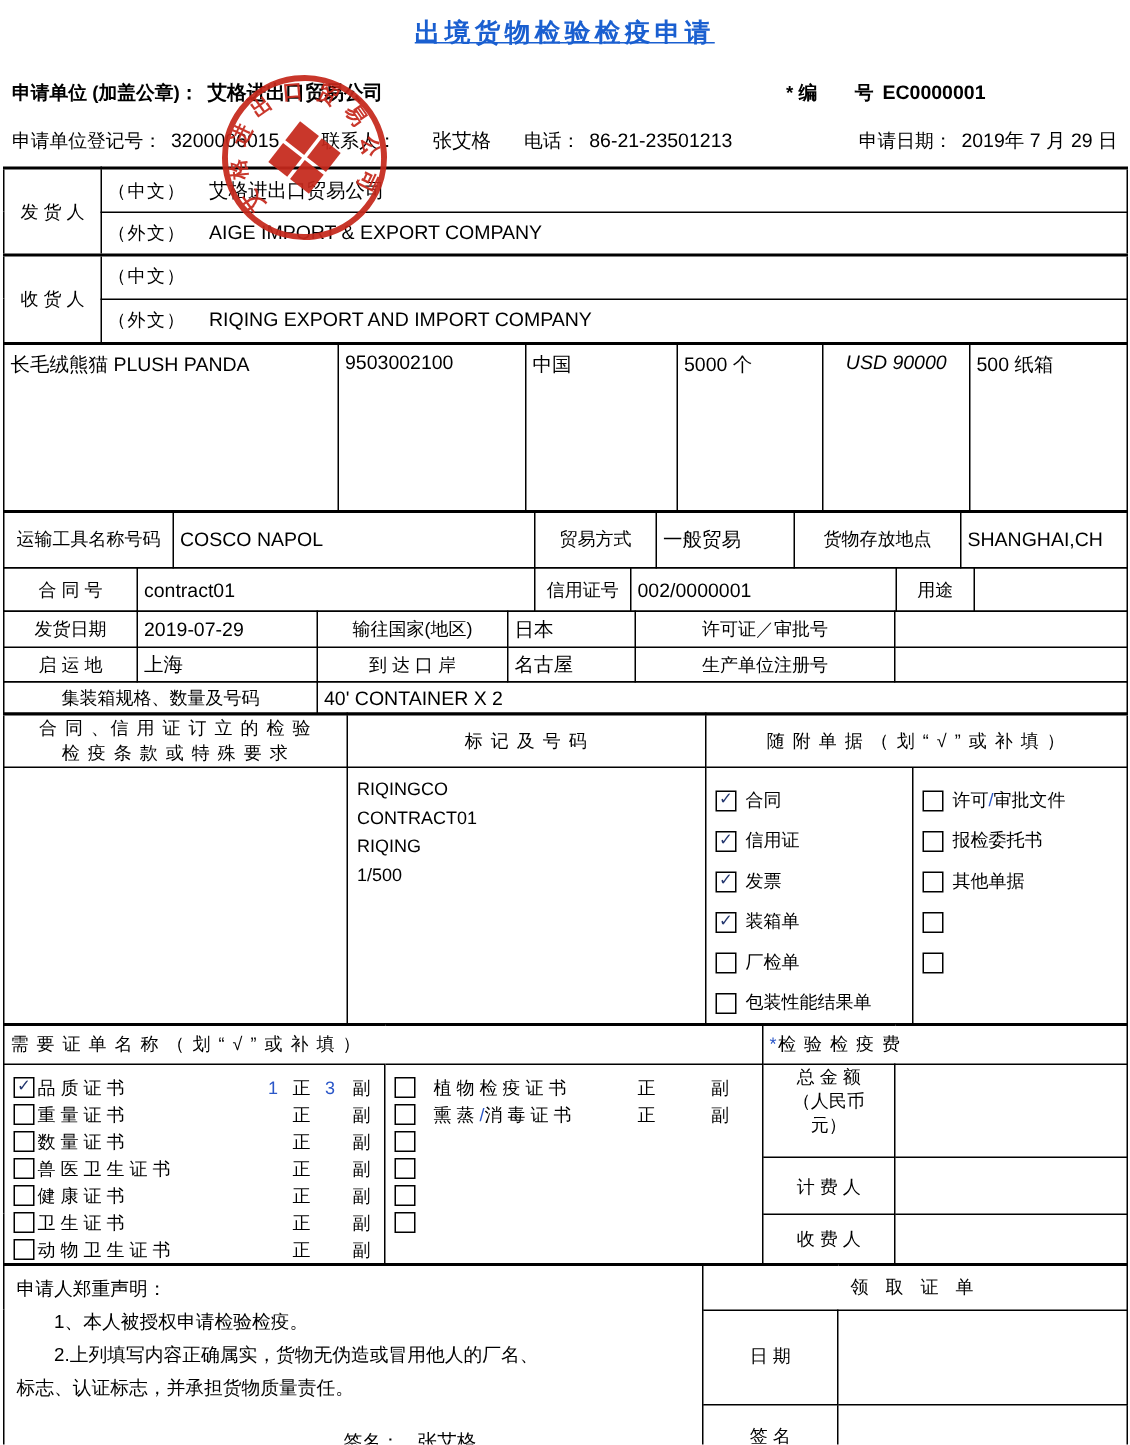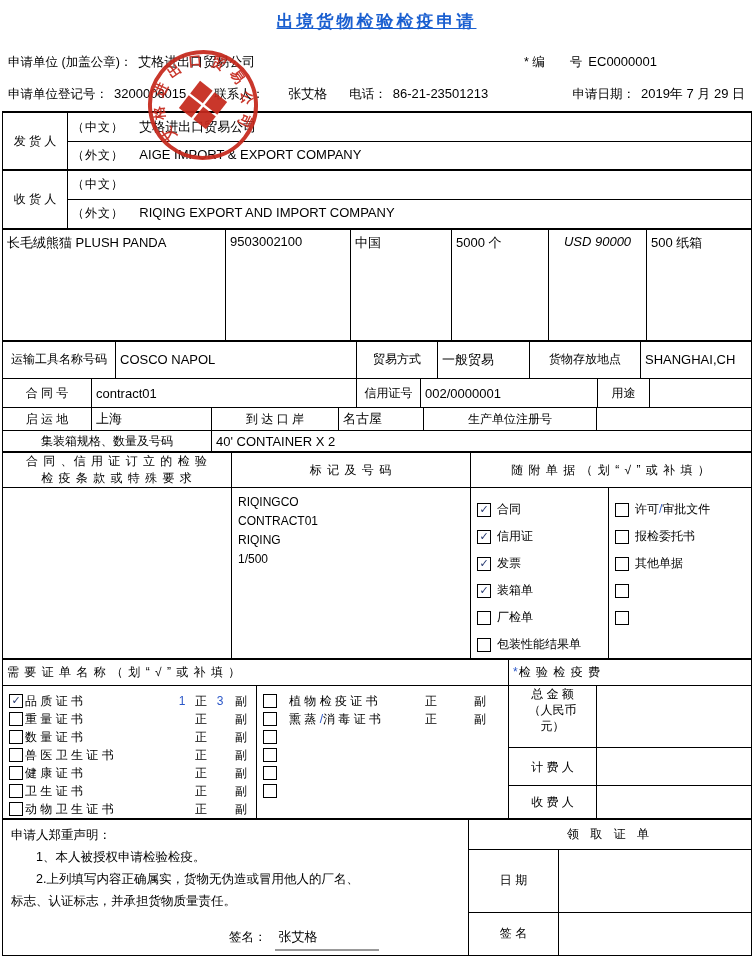--- a/index.html
+++ b/index.html
@@ -8,7 +8,7 @@
   .title{text-align:center;font-size:17px;font-weight:bold;letter-spacing:3px;color:#1a5fd0;margin:4px 0 10px 0;}
   .title span{text-decoration:underline;}
   .hline{display:flex;align-items:baseline;font-size:12.5px;margin:0 6px;}
-  .hline1{margin-top:20px;}
+  .hline1{margin-top:20px;font-weight:bold;}
   .hline2{margin-top:14px;margin-bottom:8px;}
   .hl-gap{margin-left:8px;}
   .hl-val{margin-left:6px;font-size:13px;}

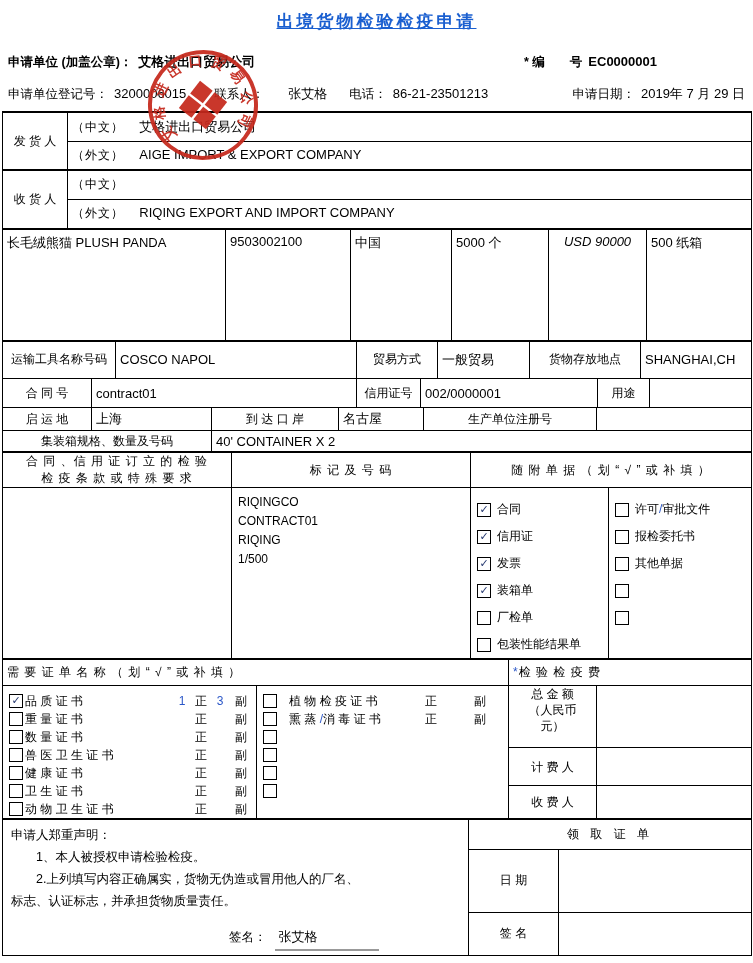--- a/index.html
+++ b/index.html
@@ -211,6 +211,14 @@
         <col style="width:155px;">
       </colgroup>
     <tbody>
+        <tr style="height:24px;">
+      <td class="c">发货日期</td>
+      <td class="val">2019-07-29</td>
+      <td class="c">输往国家(地区)</td>
+      <td class="val">日本</td>
+      <td class="c">许可证／审批号</td>
+      <td class="val"></td>
+    </tr>
     <tr style="height:23px;">
       <td class="c">启 运 地</td>
       <td class="val">上海</td>

